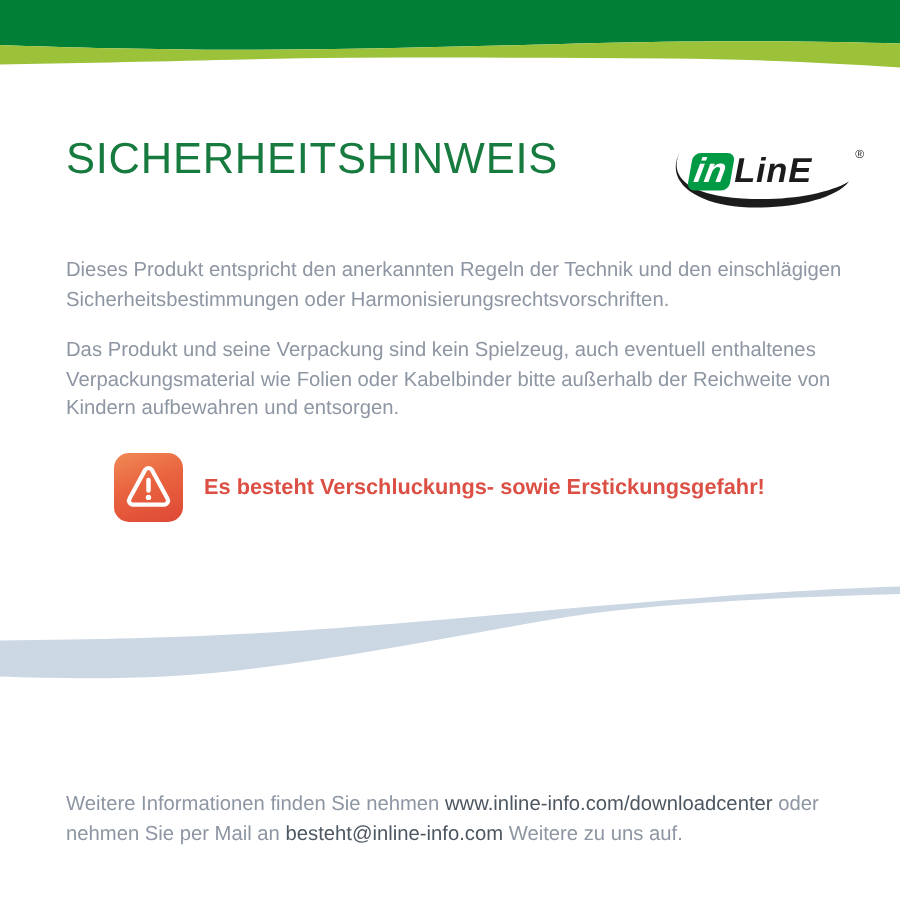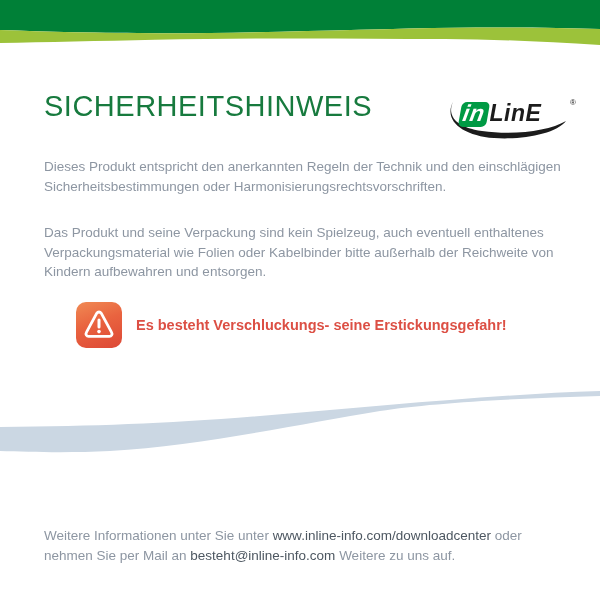--- a/index.html
+++ b/index.html
@@ -53,7 +53,7 @@
     font-size:13.5px;line-height:19.5px;
     color:#8d96a2;
   }
-  .p1{top:157px;}
+  .p1{top:170px;}
   .p2{top:223px;}
 
   .warning-row{

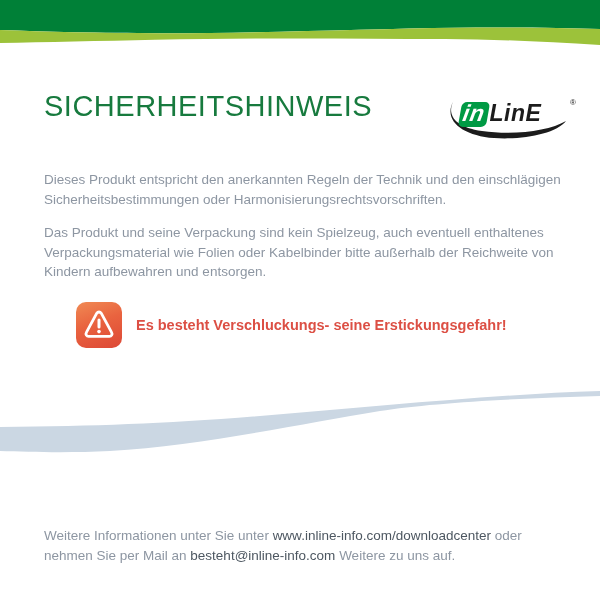--- a/index.html
+++ b/index.html
@@ -117,7 +117,7 @@
         <circle cx="17" cy="22.6" r="1.8" fill="#ffffff"></circle>
       </svg>
     </div>
-    <p class="warning-text">Es besteht Verschluckungs- seine Erstickungsgefahr!</p>
+    <p class="warning-text">Es besteht Verschluckungs- sowie Erstickungsgefahr!</p>
   </div>
 
   <svg class="mid-wave" viewBox="0 0 600 90" preserveAspectRatio="none">

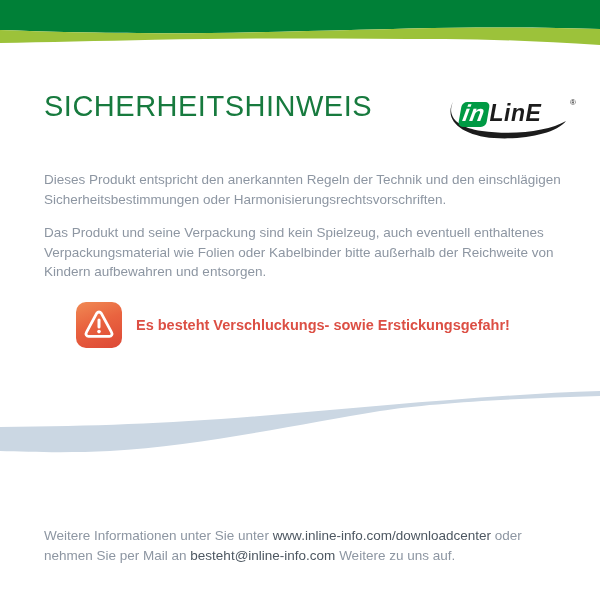--- a/index.html
+++ b/index.html
@@ -125,7 +125,7 @@
   </svg>
 
   <p class="footer-paragraph">
-    <span>Weitere Informationen unter Sie unter </span><b>www.inline-info.com/downloadcenter</b><span> oder nehmen Sie per Mail an </span><b>besteht@inline-info.com</b><span> Weitere zu uns auf.</span>
+    <span>Weitere Informationen finden Sie nehmen </span><b>www.inline-info.com/downloadcenter</b><span> oder nehmen Sie per Mail an </span><b>besteht@inline-info.com</b><span> Weitere zu uns auf.</span>
   </p>
 
 </div>

